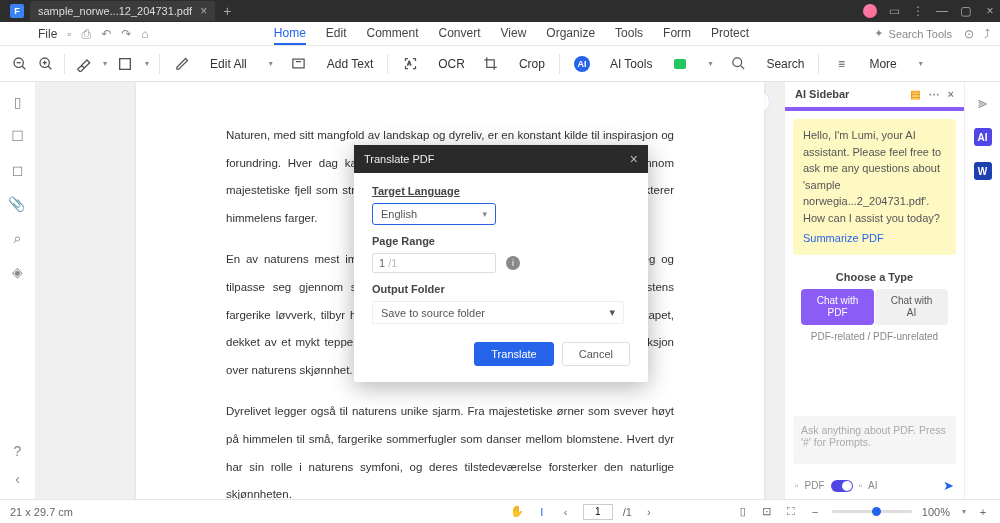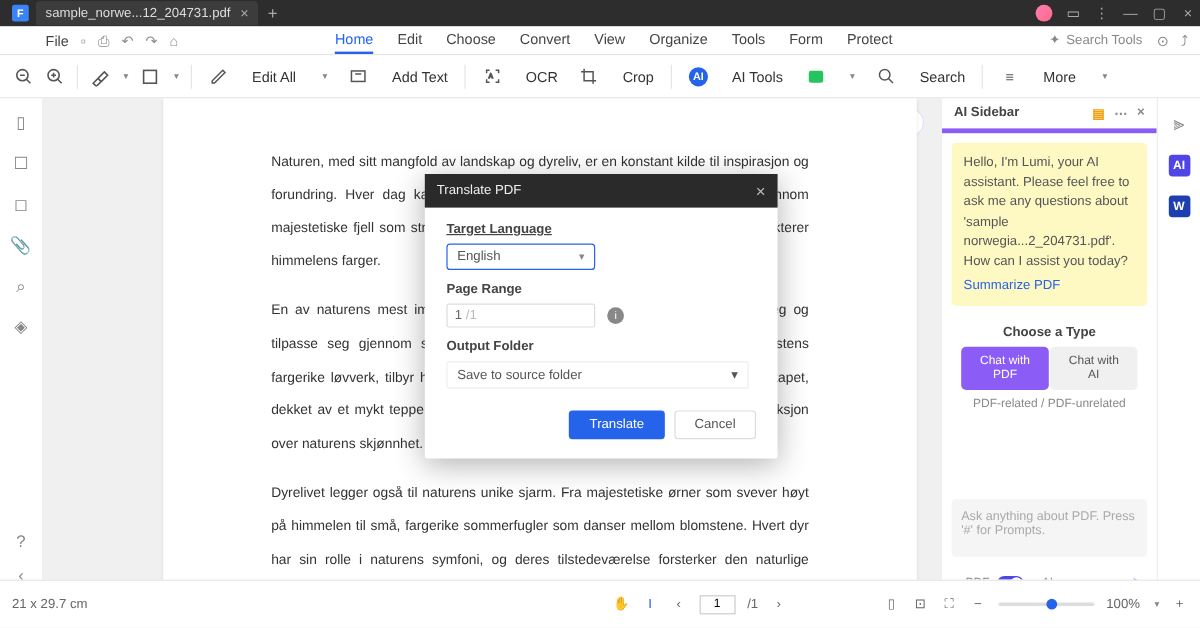--- a/index.html
+++ b/index.html
@@ -124,7 +124,7 @@
   <div class="menu-center">
     <span class="active">Home</span>
     <span>Edit</span>
-    <span>Choose</span>
+    <span>Comment</span>
     <span>Convert</span>
     <span>View</span>
     <span>Organize</span>

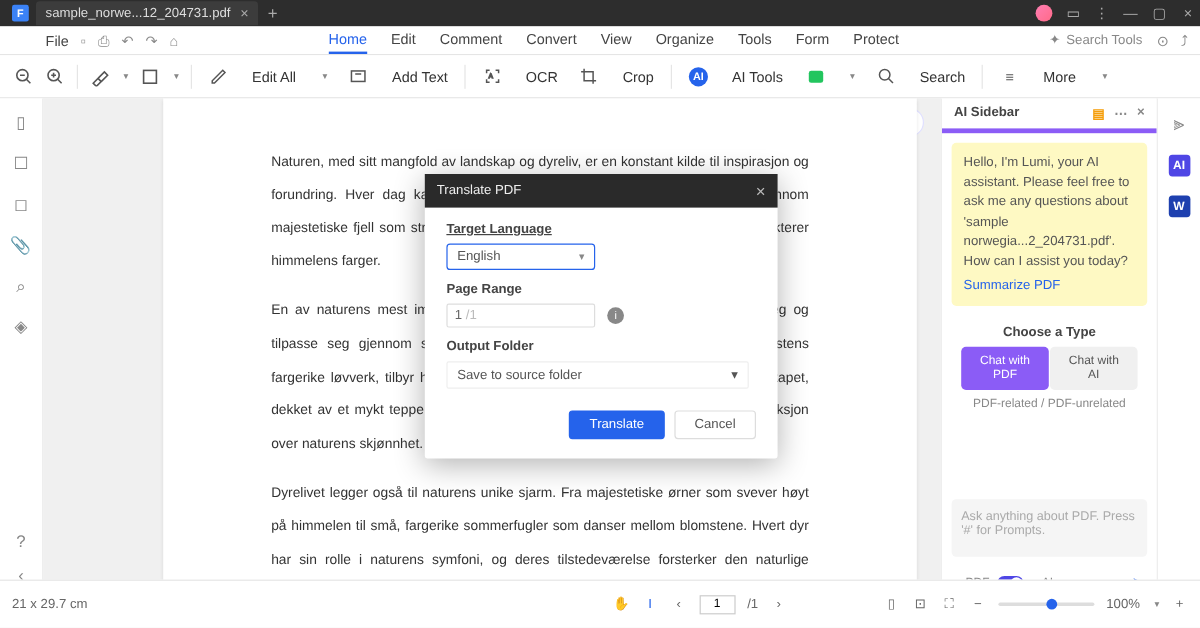--- a/index.html
+++ b/index.html
@@ -66,7 +66,7 @@
 .right-rail { width:36px; background:#fff; border-left:1px solid #eee; display:flex; flex-direction:column; align-items:center; padding-top:12px; gap:16px;}
 .right-rail .sq { width:18px; height:18px; border-radius:3px; display:flex; align-items:center; justify-content:center; font-size:10px; font-weight:bold; color:#fff;}
 
-.status-bar { position:absolute; bottom:0; left:0; right:0; height:40px; background:#fff; border-top:1px solid #e5e5e5; display:flex; align-items:center; padding:0 10px; font-size:11px; color:#666;}
+.status-bar { position:absolute; bottom:0; left:0; right:0; height:24px; background:#fff; border-top:1px solid #e5e5e5; display:flex; align-items:center; padding:0 10px; font-size:11px; color:#666;}
 .status-bar .sspacer { flex:1;}
 .status-btns { display:flex; align-items:center; gap:10px;}
 .page-input { width:30px; height:16px; border:1px solid #ccc; font-size:10px; text-align:center;}

